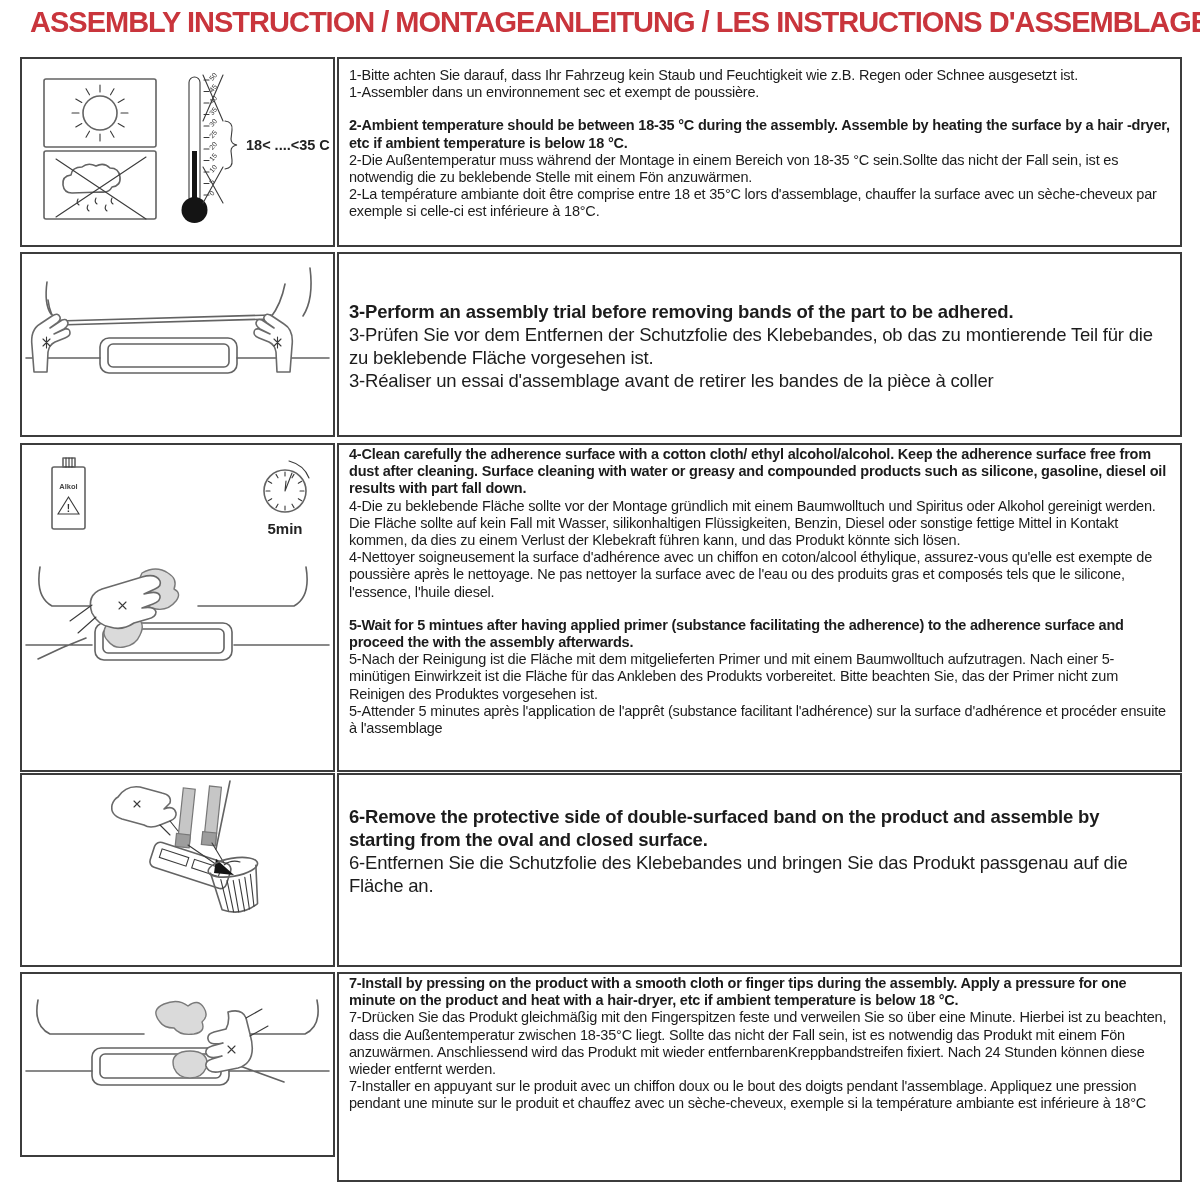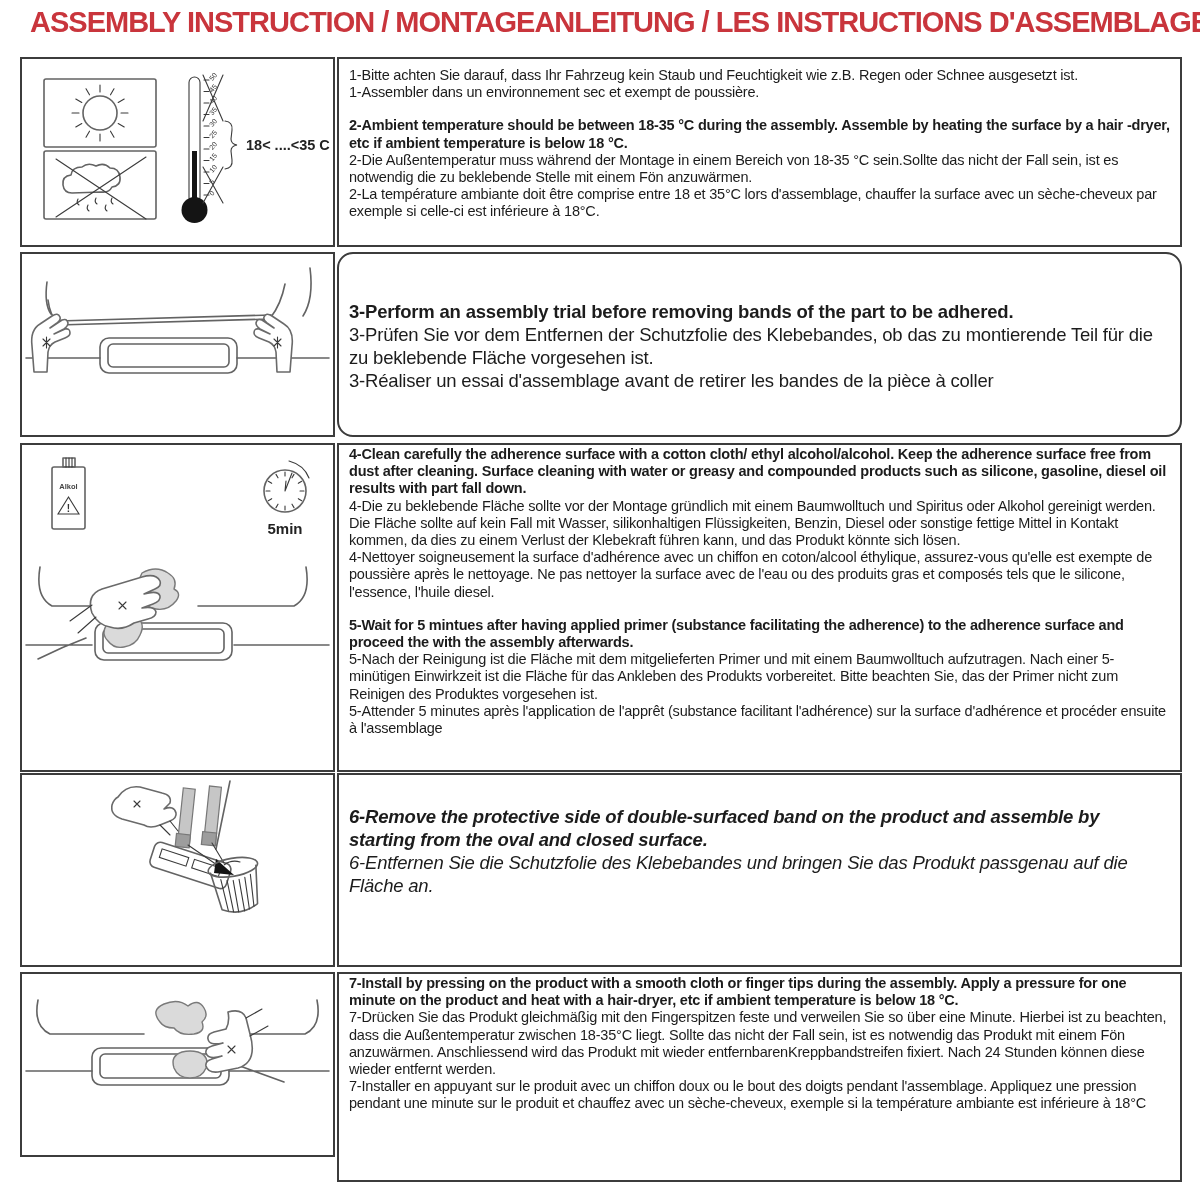--- a/index.html
+++ b/index.html
@@ -30,7 +30,7 @@
   .large { font-size: 18.5px; line-height: 23px;  letter-spacing: -0.2px; }
   .b   { font-weight: 700; }
   .gap { margin-top: 16px !important; }
-  .pt46 { padding-top: 46px; border-radius: 16px; }
+  .pt46 { padding-top: 46px; }
   .pt30 { padding-top: 30px; font-style: italic; }
   .pt14 { padding-top: 1px; }
   svg { display: block; width: 100%; height: 100%; }

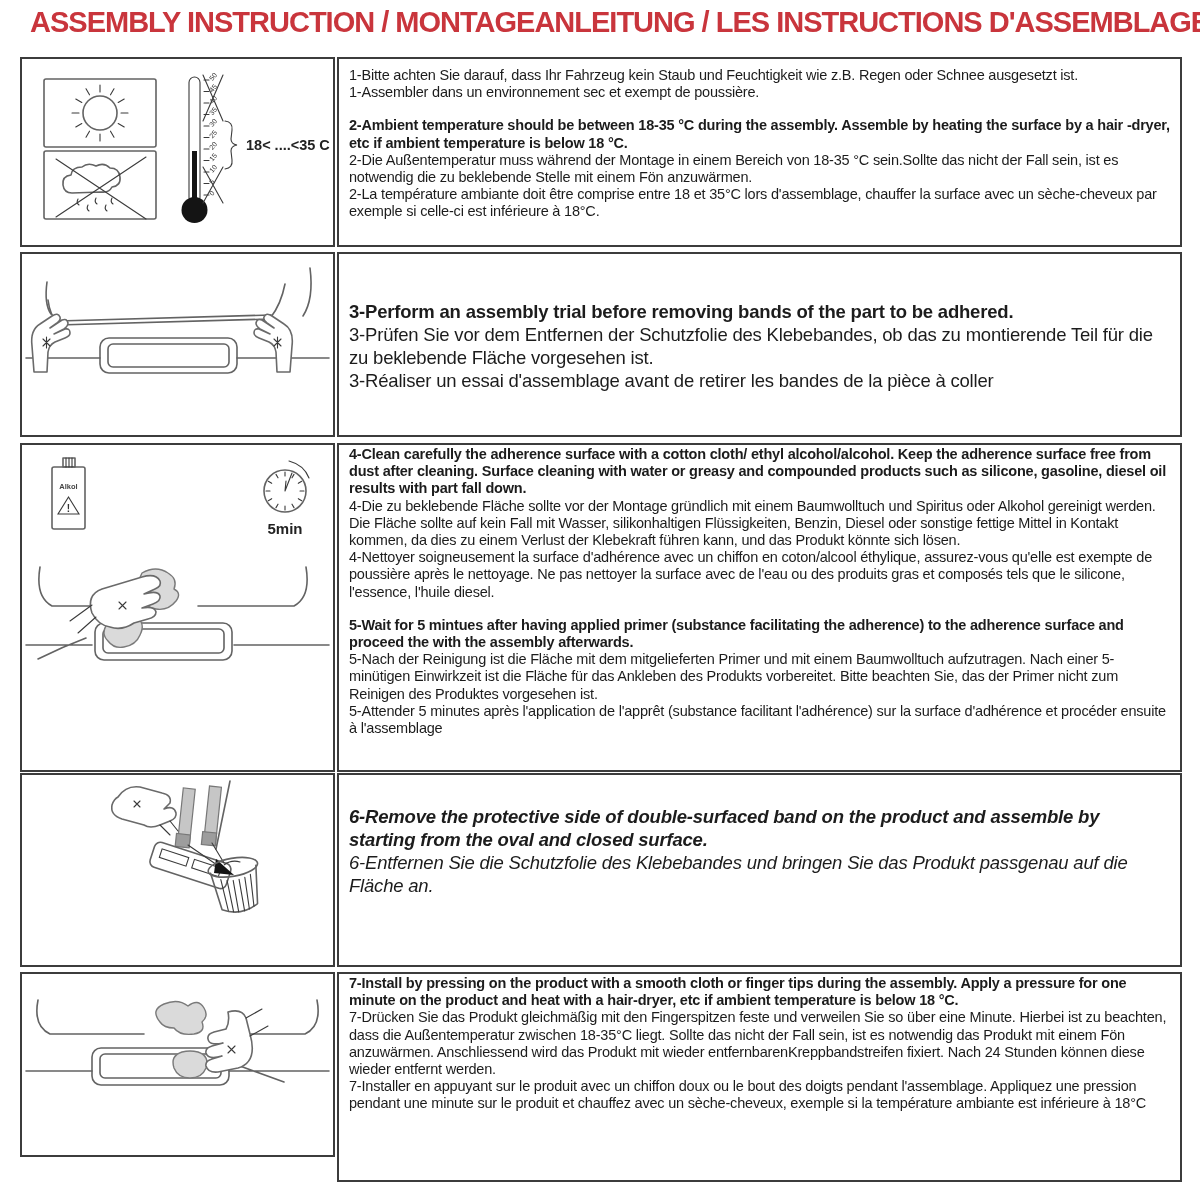--- a/index.html
+++ b/index.html
@@ -31,7 +31,7 @@
   .b   { font-weight: 700; }
   .gap { margin-top: 16px !important; }
   .pt46 { padding-top: 46px; }
-  .pt30 { padding-top: 30px; font-style: italic; }
+  .pt30 { padding-top: 30px; }
   .pt14 { padding-top: 1px; }
   svg { display: block; width: 100%; height: 100%; }
   .ln { fill: none; stroke: #636363; stroke-width: 1.6; stroke-linecap: round; stroke-linejoin: round; }

